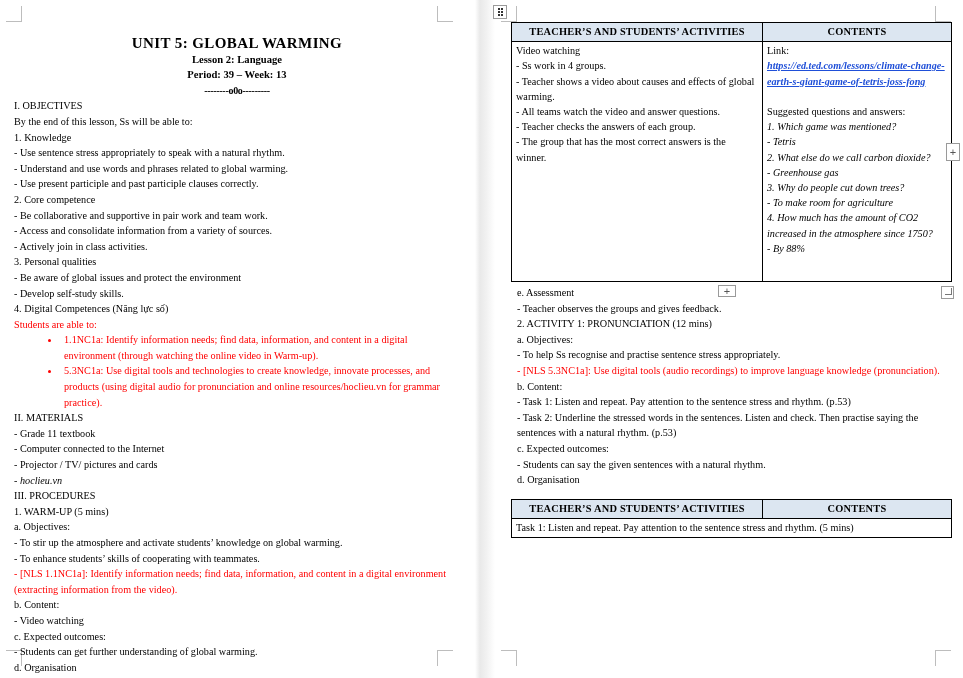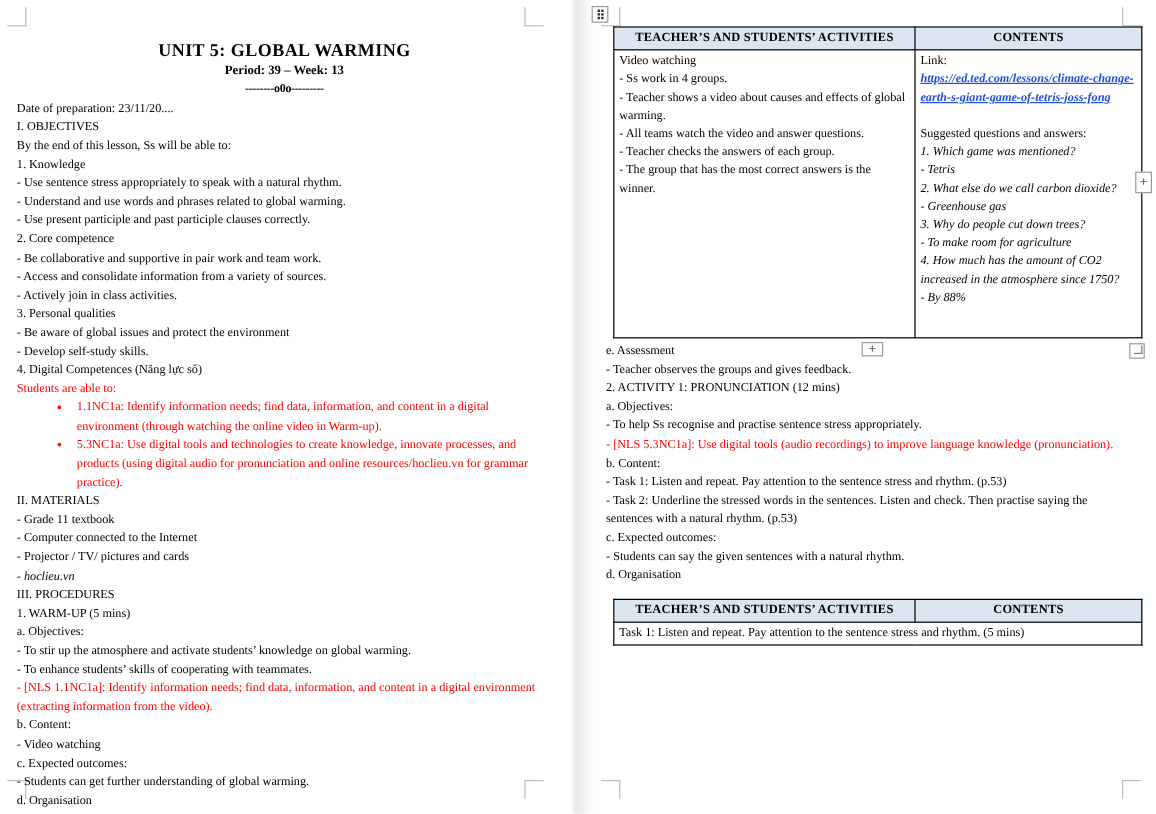--- a/index.html
+++ b/index.html
@@ -100,6 +100,7 @@
 
     <div class="body-text col-left">
       <p class="ctr title-line">UNIT  5: GLOBAL  WARMING</p>
+      <p class="ctr sub-line">Lesson 2: Language</p>
       <p class="ctr sub-line">Period: 39 – Week: 13</p>
       <p class="ctr dashline">--------o0o---------</p>
 

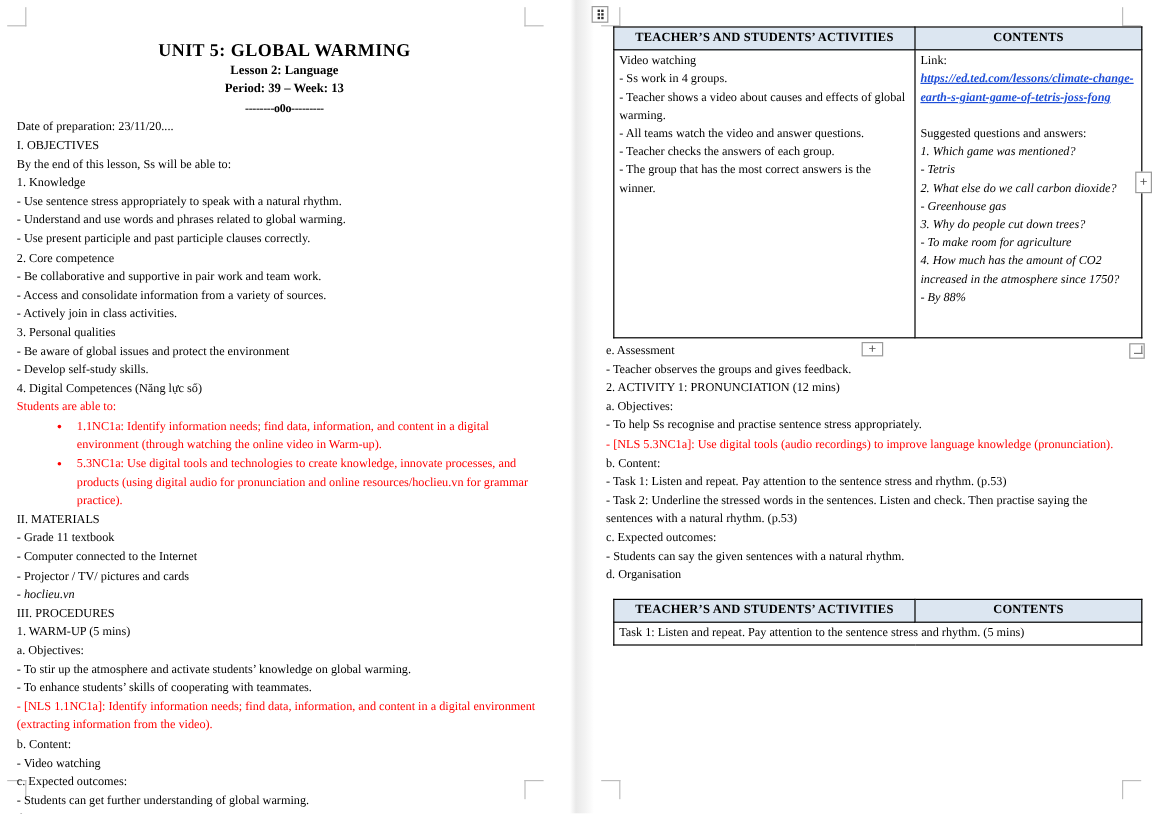--- a/index.html
+++ b/index.html
@@ -104,7 +104,6 @@
       <p class="ctr sub-line">Period: 39 – Week: 13</p>
       <p class="ctr dashline">--------o0o---------</p>
 
-      <p class="b">Date of preparation: 23/11/20....</p>
       <p class="b">I. OBJECTIVES</p>
       <p>By the end of this lesson, Ss will be able to:</p>
 

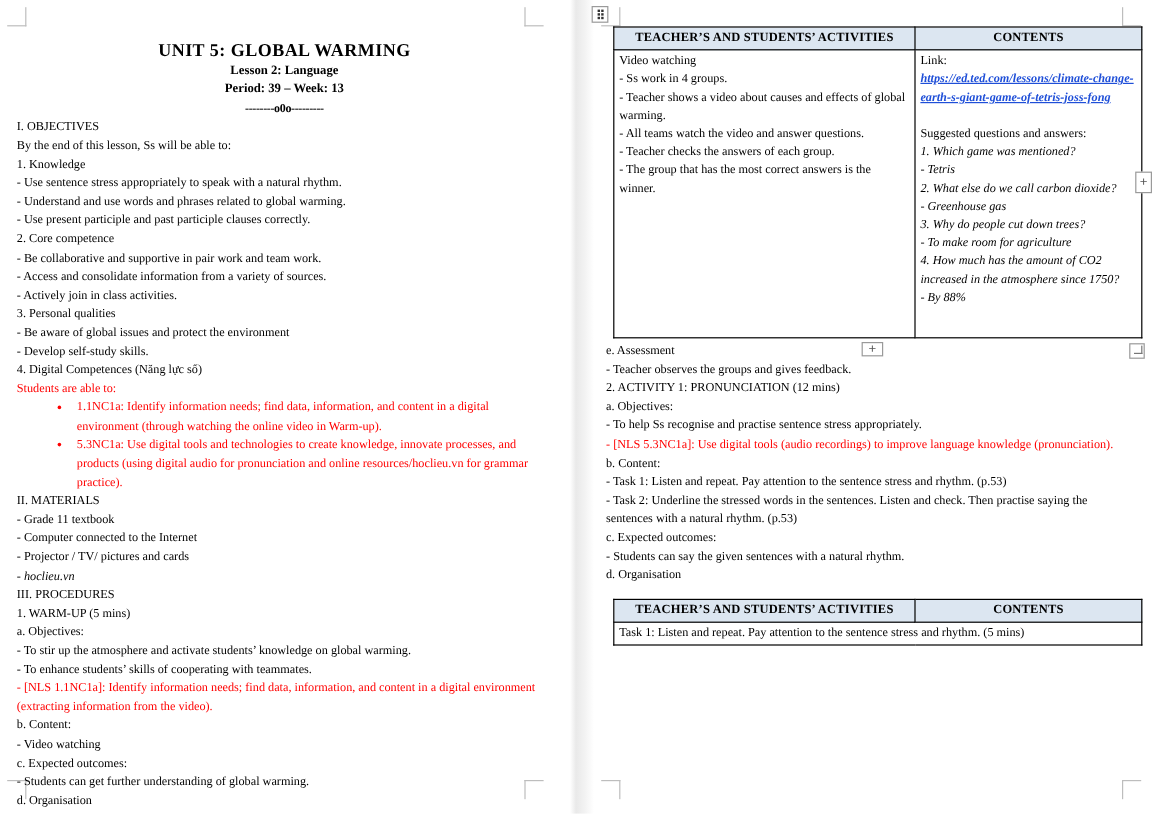--- a/index.html
+++ b/index.html
@@ -31,7 +31,7 @@
   .body-text{position:absolute;font-size:10.2px;line-height:15.6px;}
   .body-text p{margin:0;white-space:normal;}
   .col-left{left:14px;top:36px;width:446px;}
-  .col-right{left:505px;top:285px;width:432px;}
+  .col-right{left:517px;top:285px;width:432px;}
 
   .ctr{text-align:center;}
   .b{font-weight:normal;}

